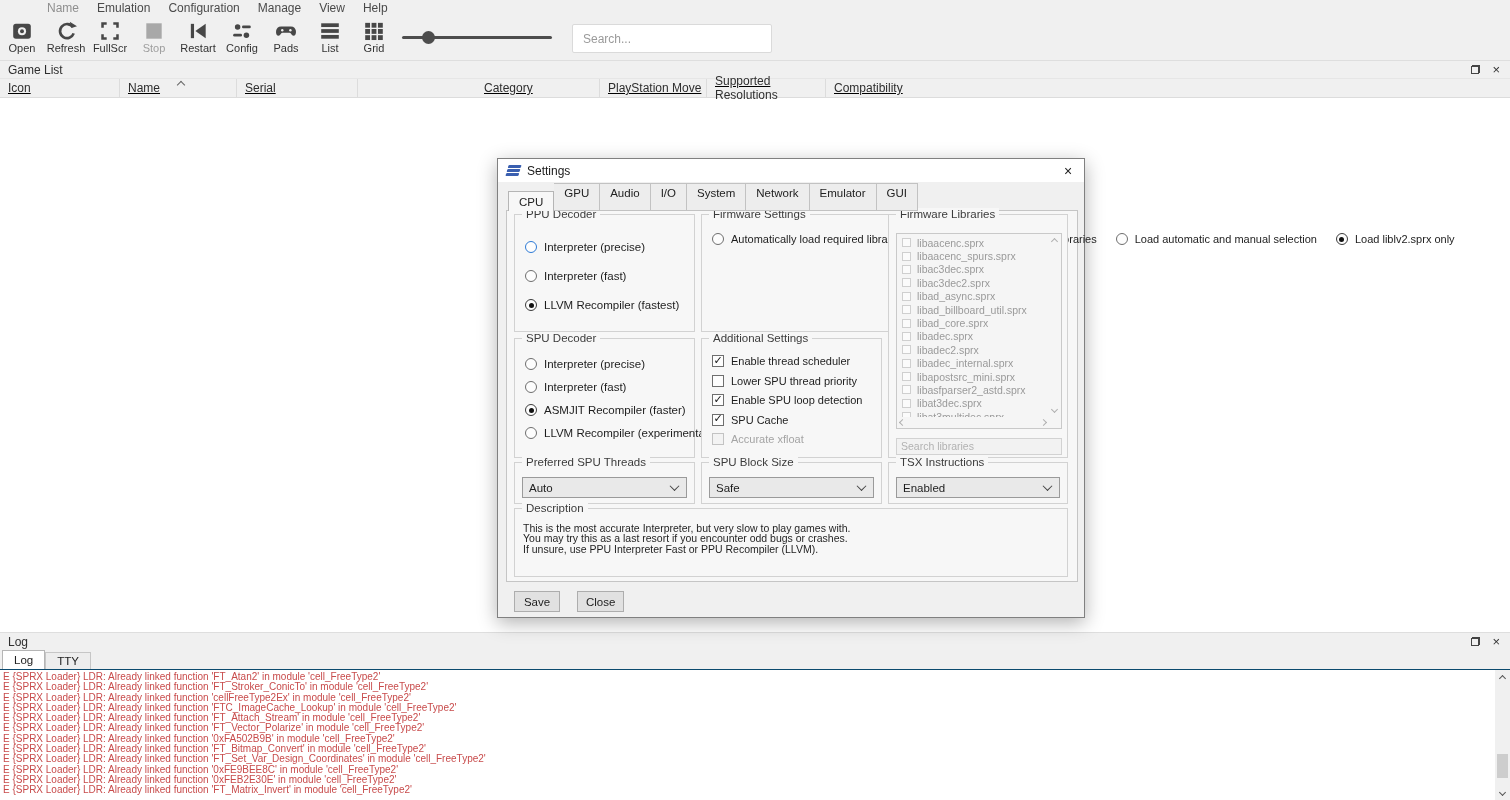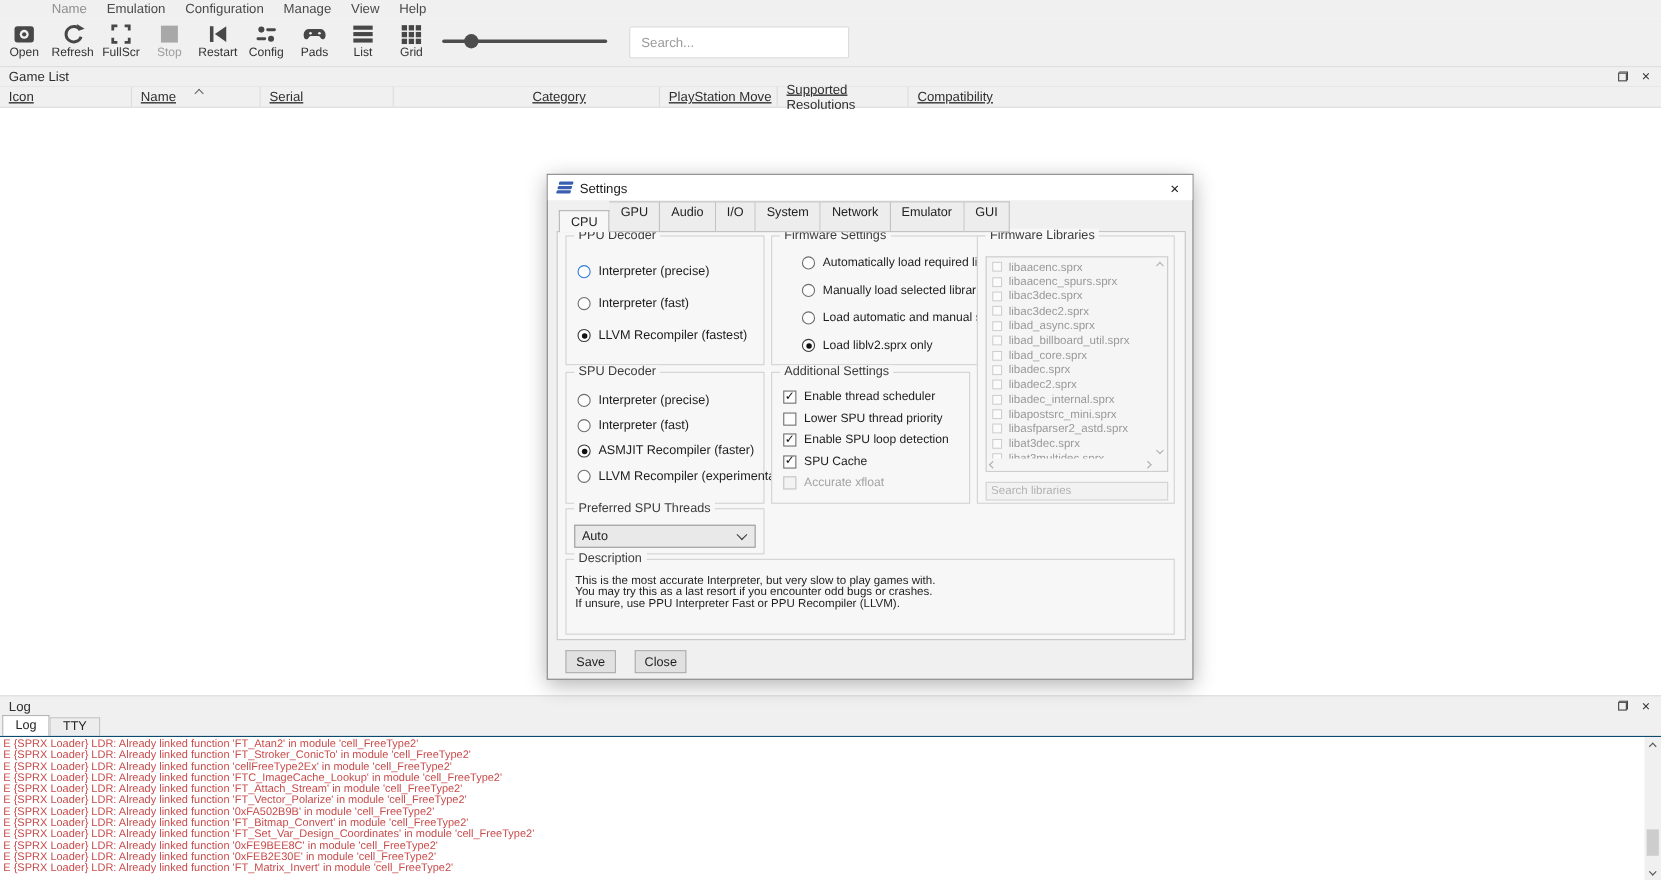--- a/index.html
+++ b/index.html
@@ -77,7 +77,7 @@
   
   .gb-ppu { left:16px; top:55px; width:181px; height:118px; display:flex; flex-direction:column; justify-content:flex-start; padding-top:24px; gap:13px; }
   .gb-spu { left:16px; top:179px; width:181px; height:120px; padding-top:17px; display:flex; flex-direction:column; gap:7px; }
-  .gb-fw  { left:203px; top:55px; width:201px; height:118px; padding-top:16px; display:flex; flex-direction:column; gap:9px;padding-left:17px; }
+  .gb-fw  { left:203px; top:55px; width:201px; height:118px; padding-top:16px; display:flex; flex-direction:row; gap:9px; }
   .gb-add { left:203px; top:179px; width:181px; height:120px; padding-top:14px; display:flex; flex-direction:column; gap:3.5px; }
   .gb-ppu .opt-row, .gb-spu .opt-row, .gb-fw .opt-row, .gb-add .opt-row { height:16px; }
   .gb-fw .opt-label, .gb-add .opt-label { font-size:11px; }

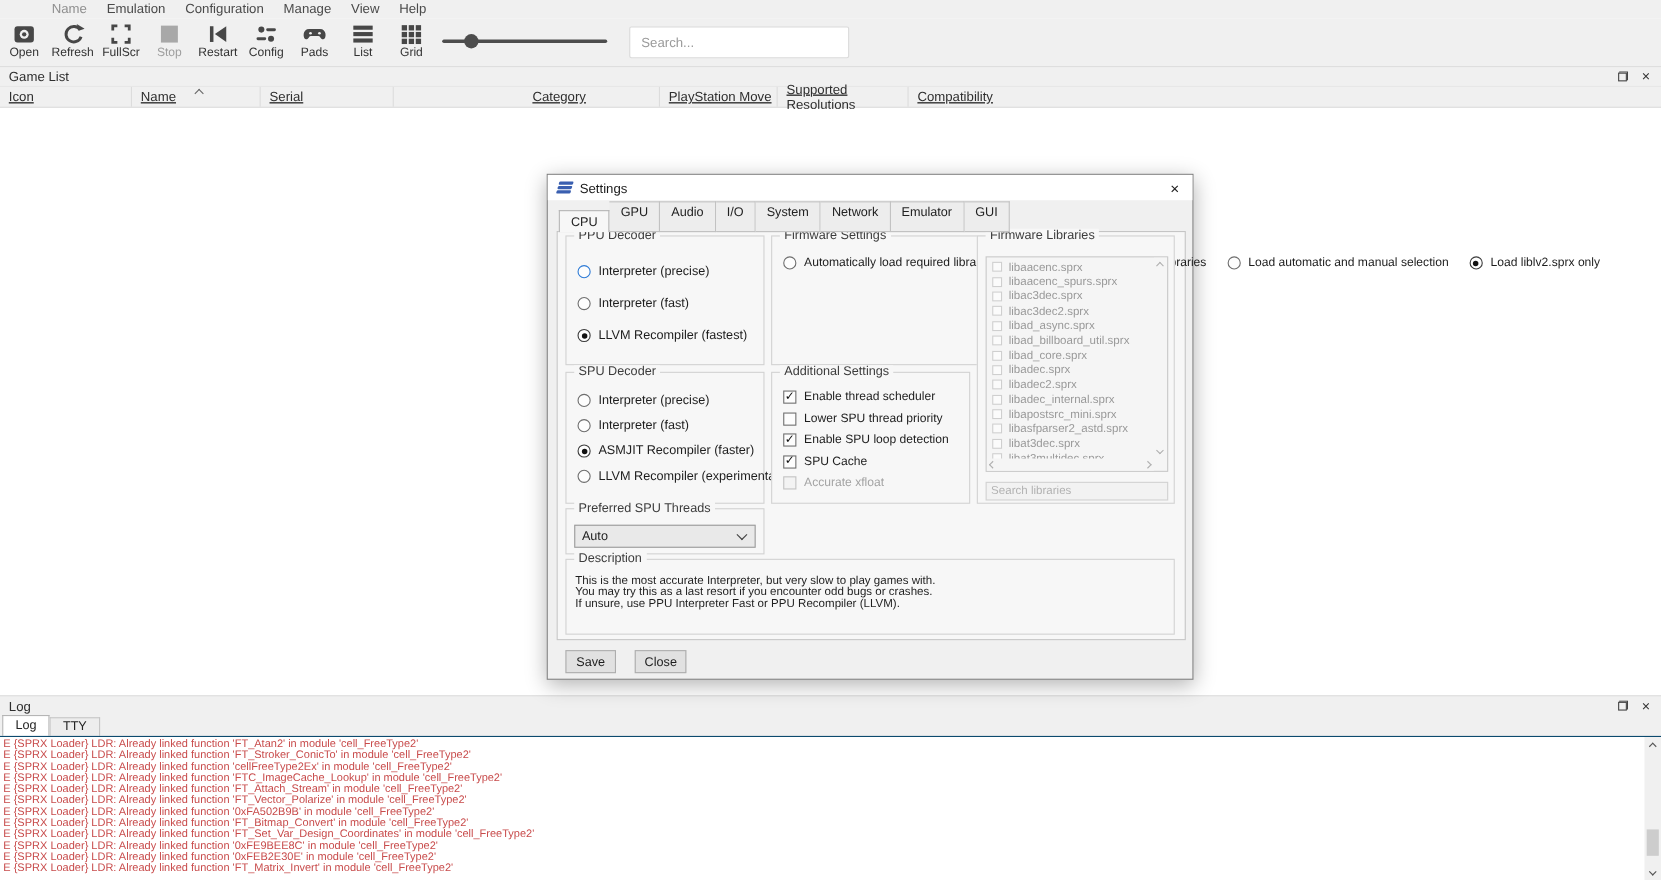--- a/index.html
+++ b/index.html
@@ -465,6 +465,13 @@
     </div>
   </div>
 
+  <div class="groupbox gb-combo gb-block">
+    <span class="gb-label">SPU Block Size</span>
+    <div class="combobox">
+      <span class="combo-value">Safe</span>
+      <span class="combo-arrow"></span>
+    </div>
+  </div>
 
 
   <div class="groupbox gb-desc">

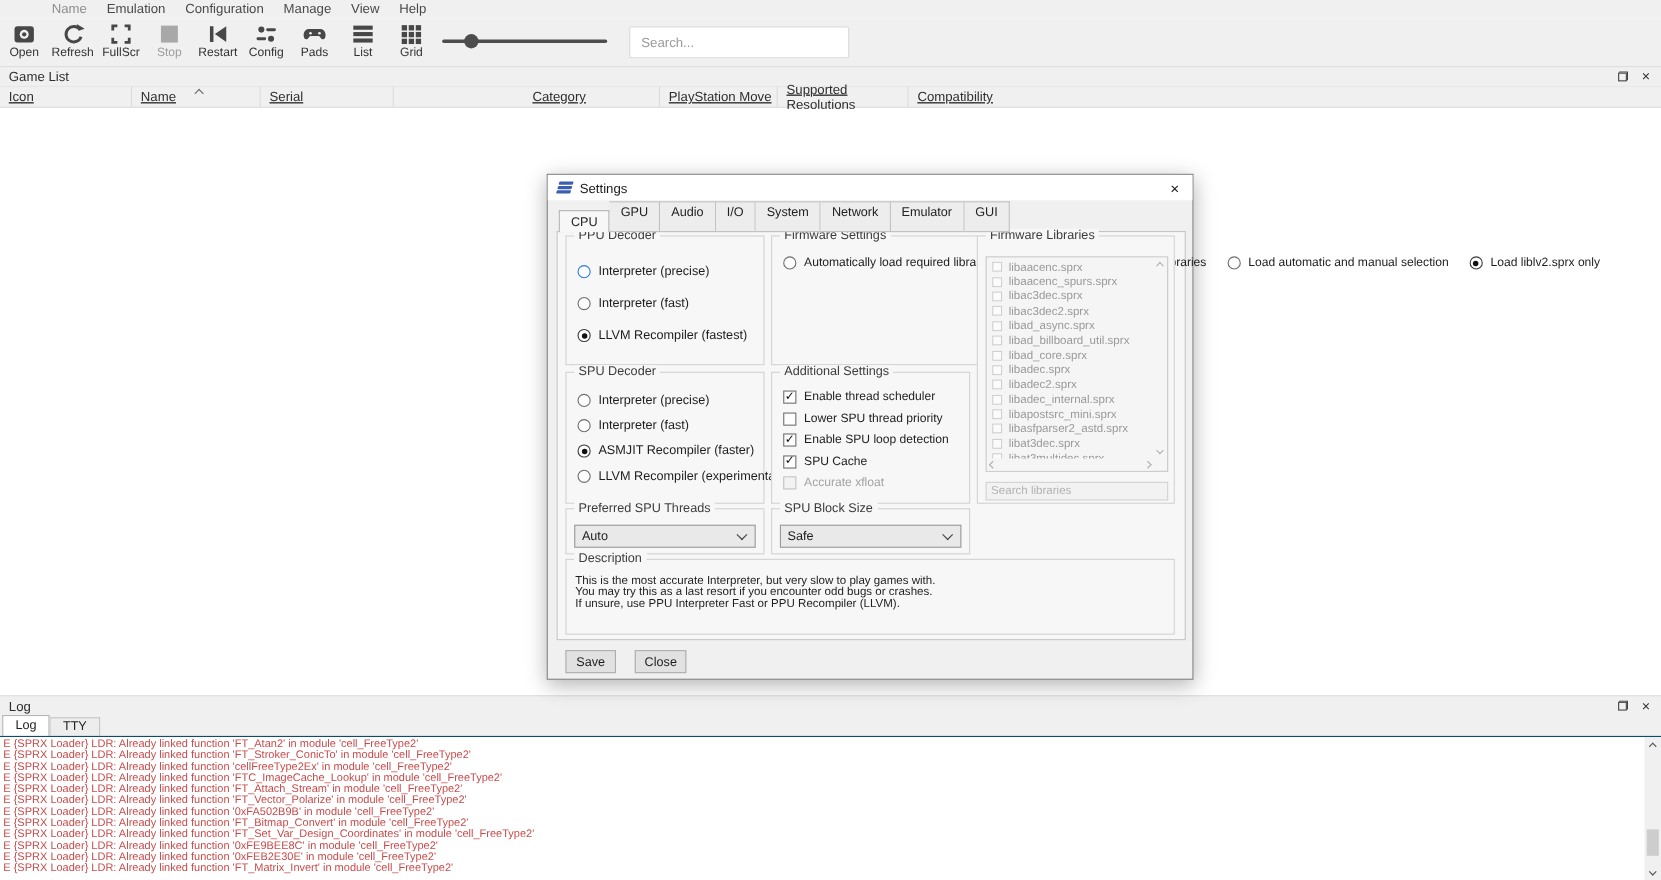--- a/index.html
+++ b/index.html
@@ -473,6 +473,13 @@
     </div>
   </div>
 
+  <div class="groupbox gb-combo gb-tsx">
+    <span class="gb-label">TSX Instructions</span>
+    <div class="combobox">
+      <span class="combo-value">Enabled</span>
+      <span class="combo-arrow"></span>
+    </div>
+  </div>
 
   <div class="groupbox gb-desc">
     <span class="gb-label">Description</span>

